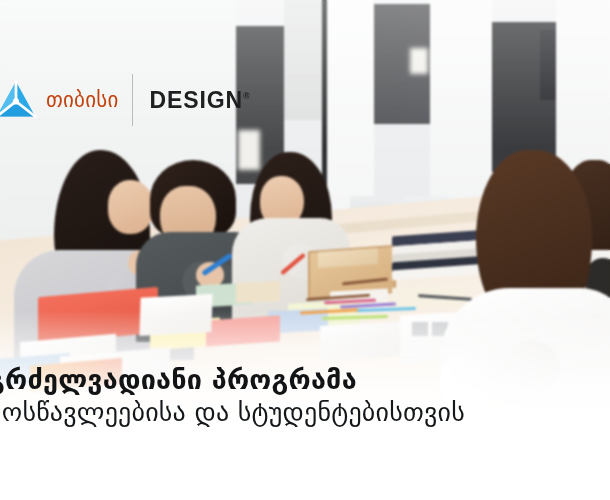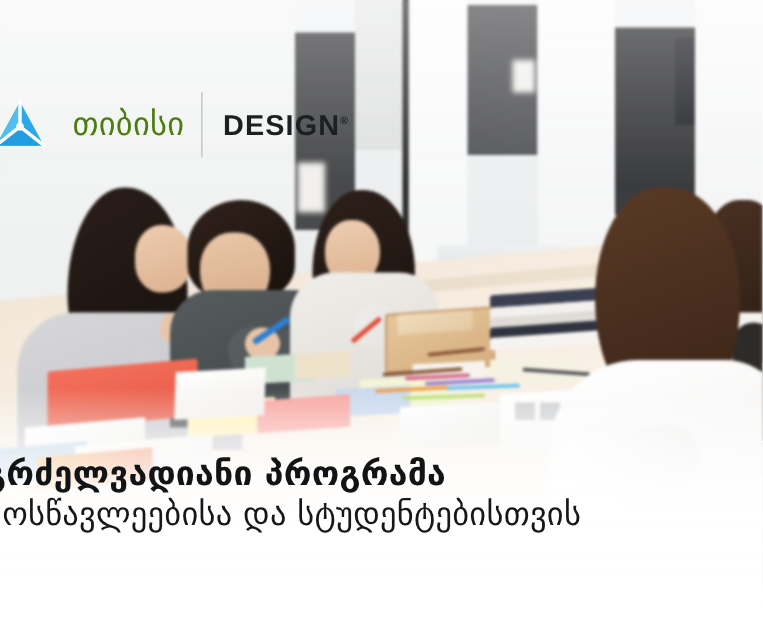--- a/index.html
+++ b/index.html
@@ -204,8 +204,8 @@
   }
   .tbc-mark{width:44px;height:44px;flex:0 0 auto;}
   .tbc-word{
-    font-size:26px;letter-spacing:.2px;color:#4d7c0f;
-    margin-left:20px;line-height:1;white-space:nowrap;
+    font-size:21px;letter-spacing:.2px;color:#c2410c;
+    margin-left:8px;line-height:1;white-space:nowrap;
     font-family:"DejaVu Sans","Liberation Sans",sans-serif;
   }
   .logo-divider{

